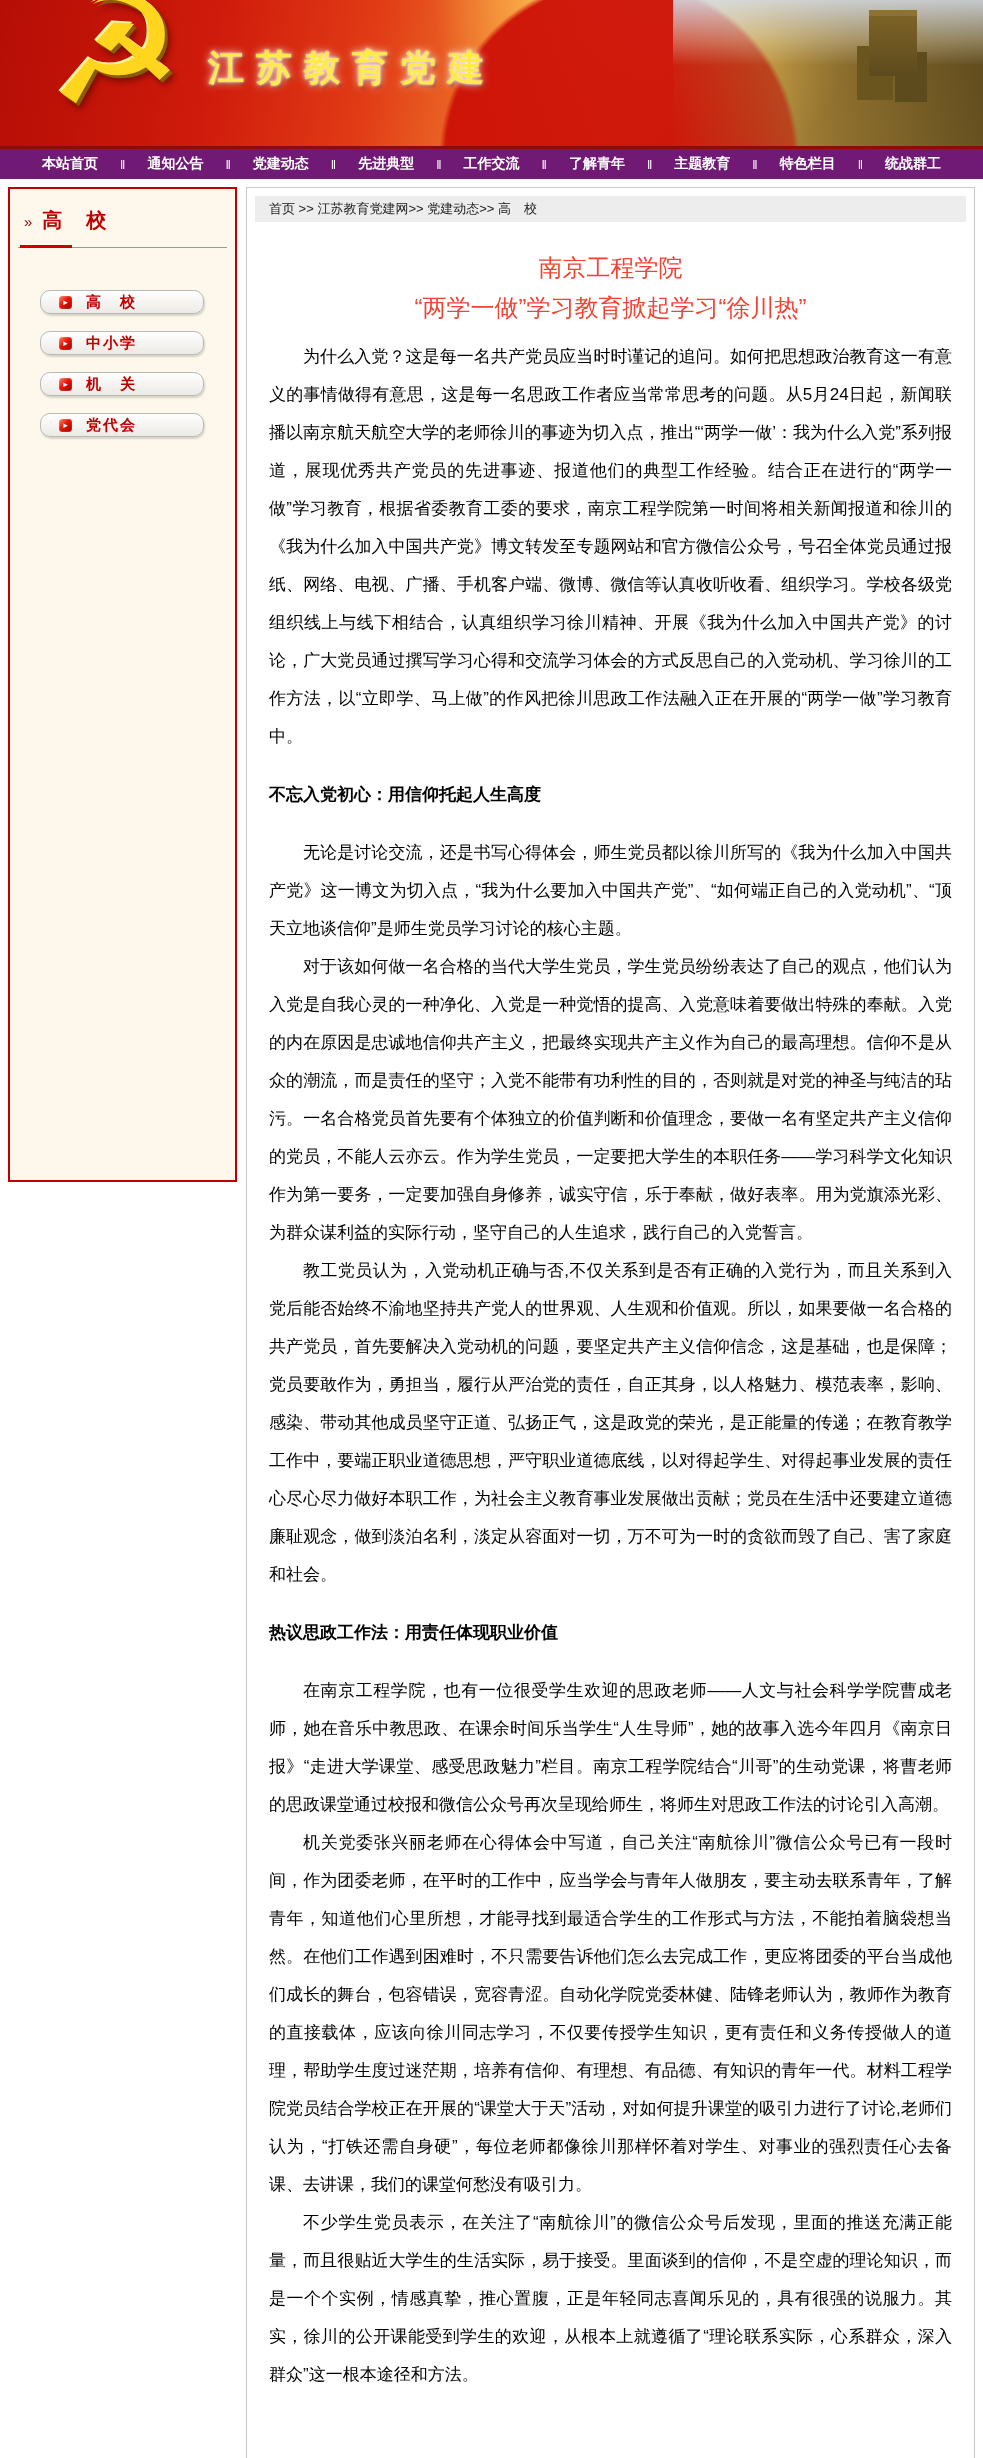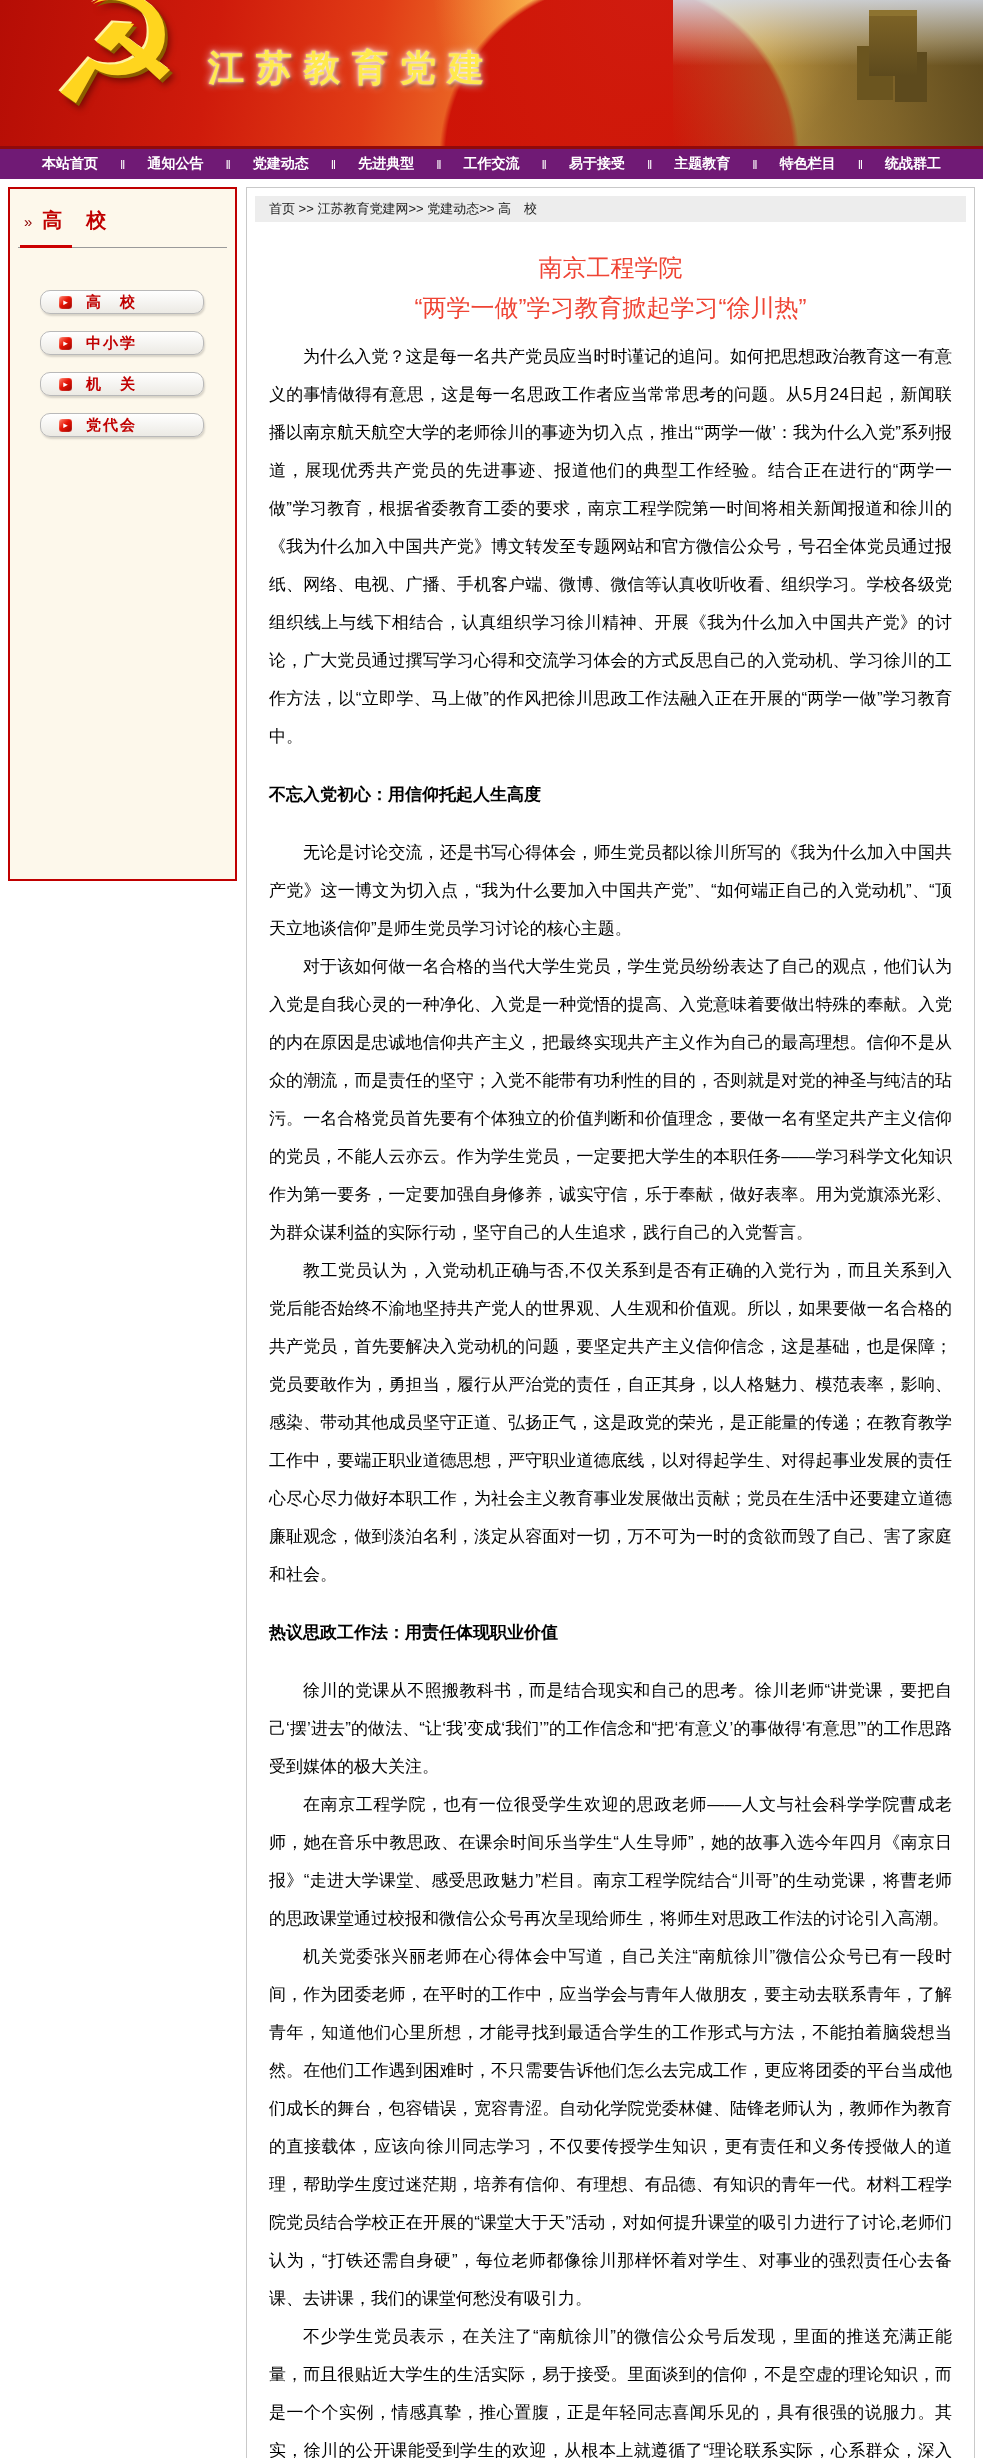--- a/index.html
+++ b/index.html
@@ -120,7 +120,7 @@
     <span class="sep">‖</span>
     <a href="#">工作交流</a>
     <span class="sep">‖</span>
-    <a href="#">易于接受</a>
+    <a href="#">了解青年</a>
     <span class="sep">‖</span>
     <a href="#">主题教育</a>
     <span class="sep">‖</span>

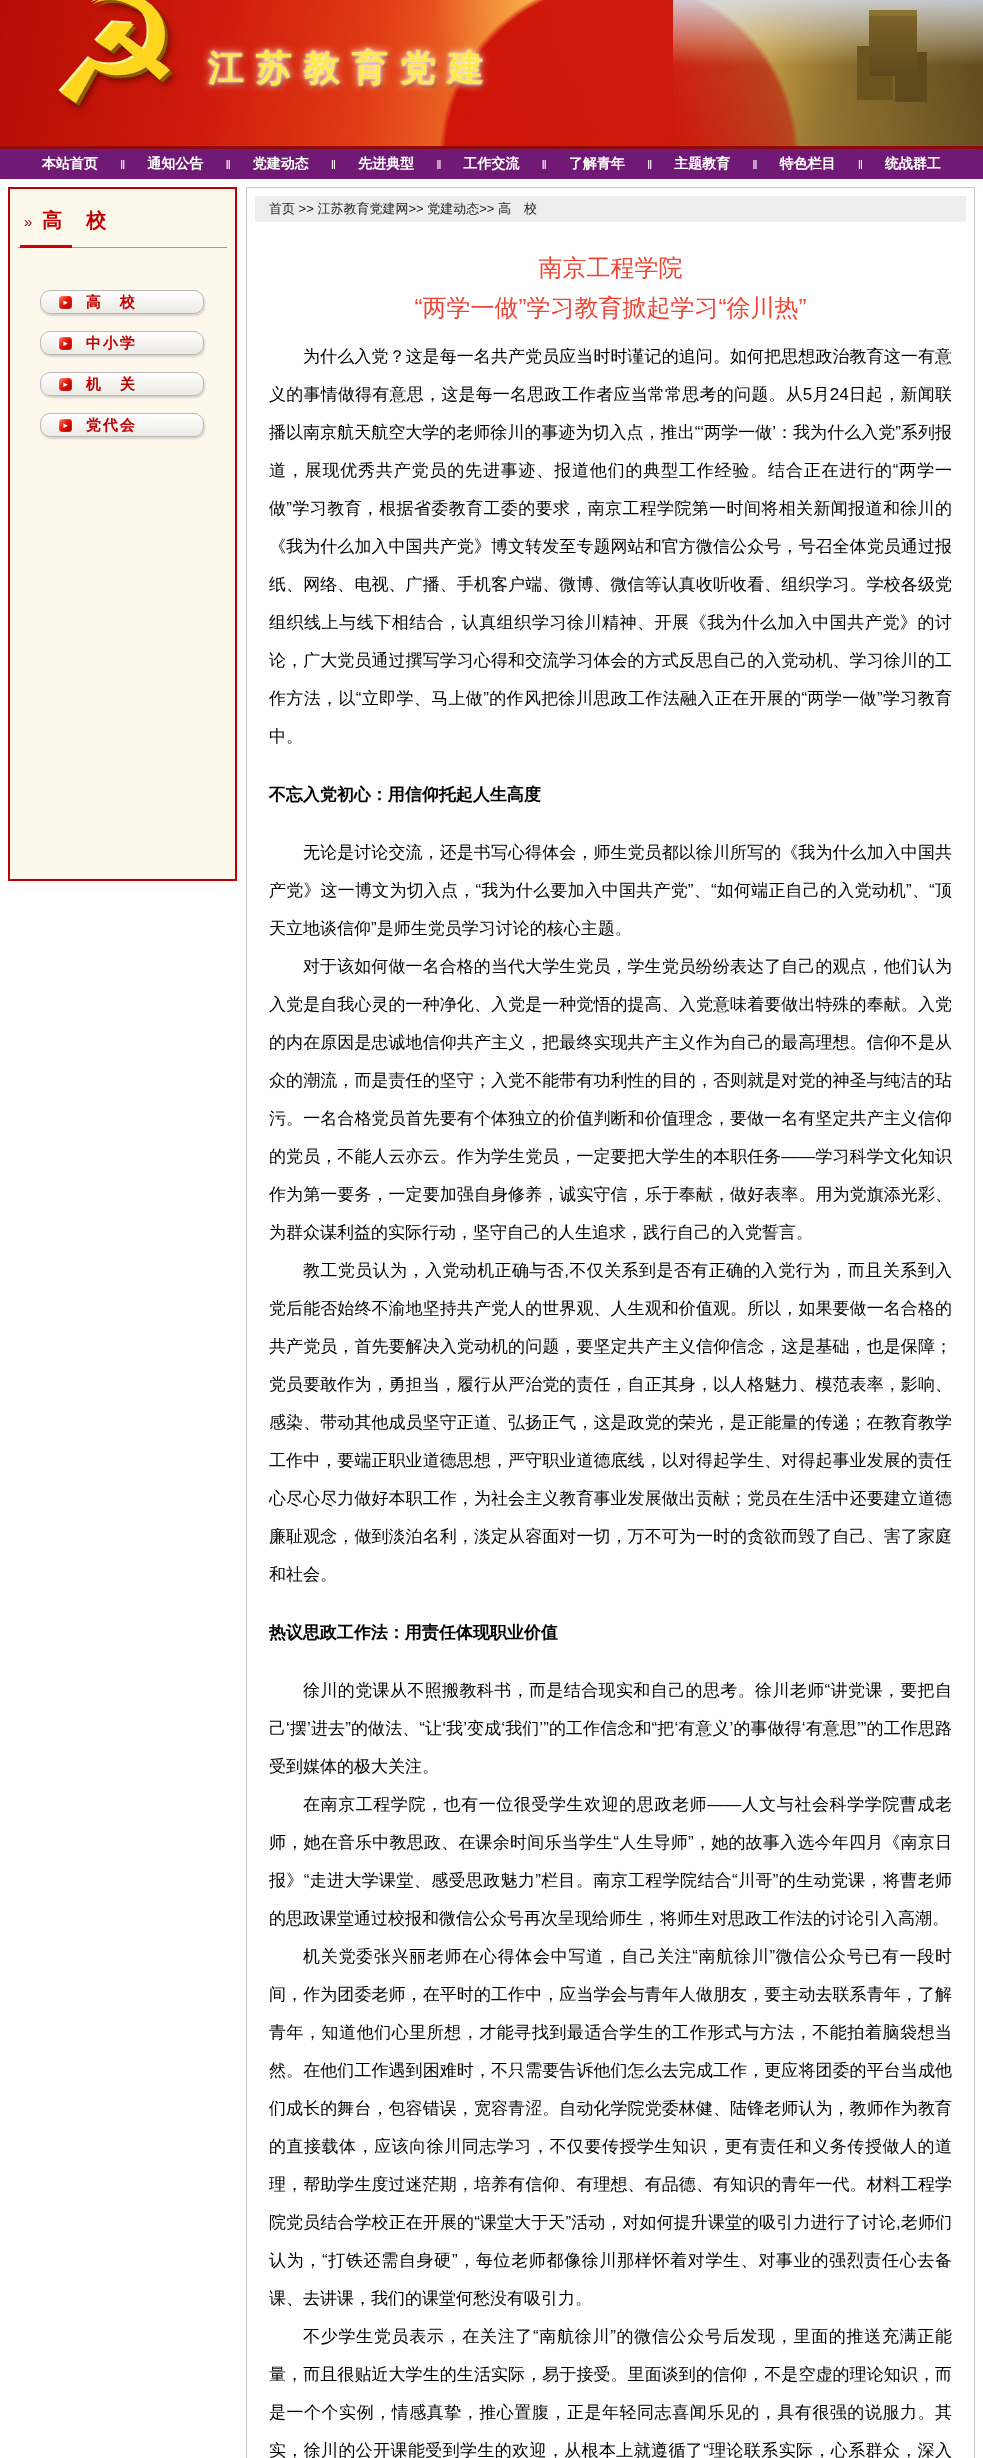--- a/index.html
+++ b/index.html
@@ -59,7 +59,7 @@
 
   
   .sidebar {
-    width: 229px; min-width: 229px; height: 694px;
+    width: 229px; min-width: 229px; height: 995px;
     background: #fdf8eb; border: 2px solid #c00000;
   }
   .side-head { margin: 18px 10px 0 14px; font-size: 20px; font-weight: bold; color: #c00000; letter-spacing: 2px; }

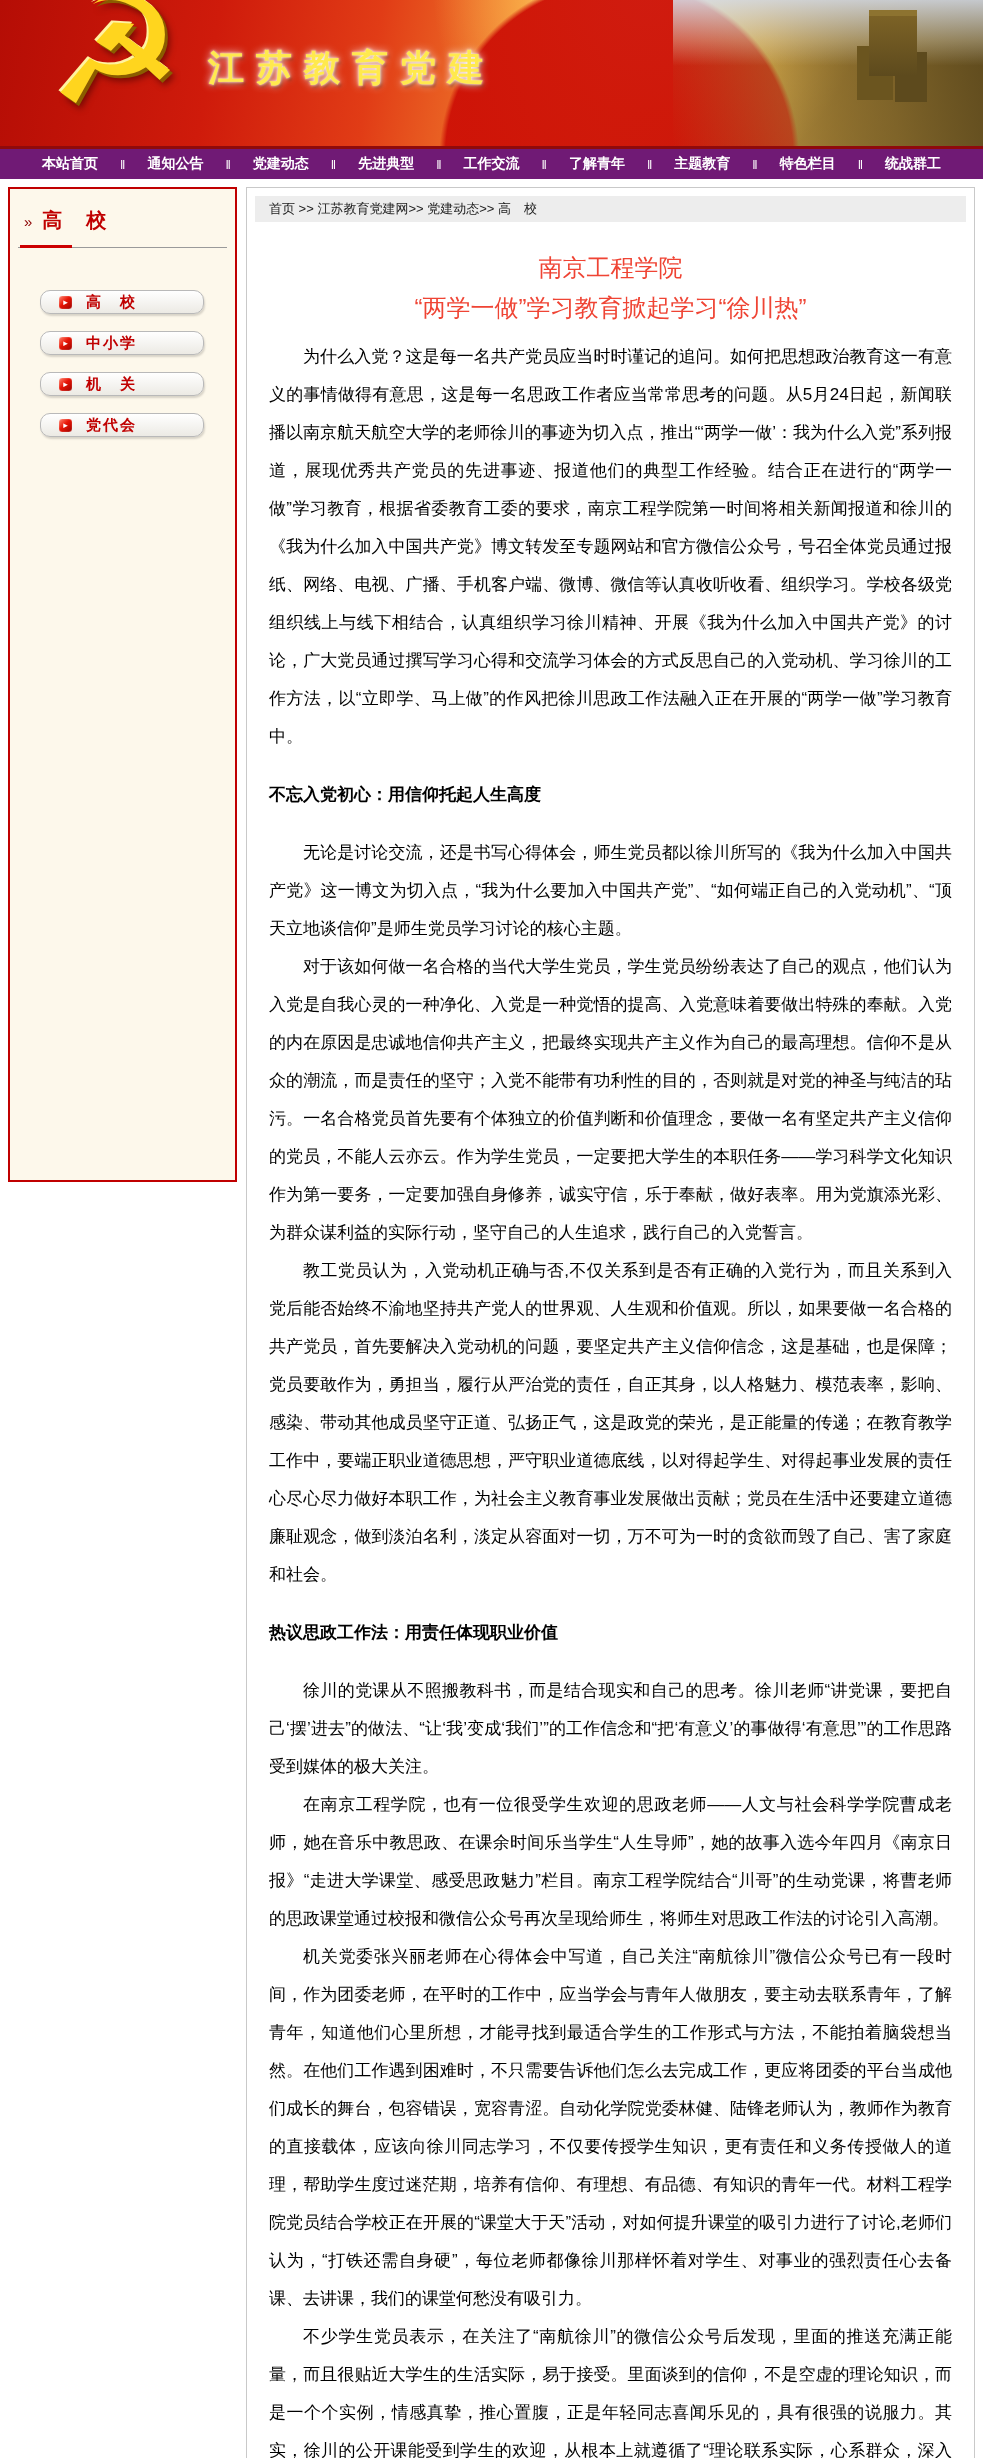--- a/index.html
+++ b/index.html
@@ -174,7 +174,6 @@
           <p class="para">对于该如何做一名合格的当代大学生党员，学生党员纷纷表达了自己的观点，他们认为入党是自我心灵的一种净化、入党是一种觉悟的提高、入党意味着要做出特殊的奉献。入党的内在原因是忠诚地信仰共产主义，把最终实现共产主义作为自己的最高理想。信仰不是从众的潮流，而是责任的坚守；入党不能带有功利性的目的，否则就是对党的神圣与纯洁的玷污。一名合格党员首先要有个体独立的价值判断和价值理念，要做一名有坚定共产主义信仰的党员，不能人云亦云。作为学生党员，一定要把大学生的本职任务——学习科学文化知识作为第一要务，一定要加强自身修养，诚实守信，乐于奉献，做好表率。用为党旗添光彩、为群众谋利益的实际行动，坚守自己的人生追求，践行自己的入党誓言。</p>
           <p class="para">教工党员认为，入党动机正确与否,不仅关系到是否有正确的入党行为，而且关系到入党后能否始终不渝地坚持共产党人的世界观、人生观和价值观。所以，如果要做一名合格的共产党员，首先要解决入党动机的问题，要坚定共产主义信仰信念，这是基础，也是保障；党员要敢作为，勇担当，履行从严治党的责任，自正其身，以人格魅力、模范表率，影响、感染、带动其他成员坚守正道、弘扬正气，这是政党的荣光，是正能量的传递；在教育教学工作中，要端正职业道德思想，严守职业道德底线，以对得起学生、对得起事业发展的责任心尽心尽力做好本职工作，为社会主义教育事业发展做出贡献；党员在生活中还要建立道德廉耻观念，做到淡泊名利，淡定从容面对一切，万不可为一时的贪欲而毁了自己、害了家庭和社会。</p>
           <h3 class="section-heading">热议思政工作法：用责任体现职业价值</h3>
-          <p class="para">徐川的党课从不照搬教科书，而是结合现实和自己的思考。徐川老师“讲党课，要把自己‘摆’进去”的做法、“让‘我’变成‘我们’”的工作信念和“把‘有意义’的事做得‘有意思’”的工作思路受到媒体的极大关注。</p>
           <p class="para">在南京工程学院，也有一位很受学生欢迎的思政老师——人文与社会科学学院曹成老师，她在音乐中教思政、在课余时间乐当学生“人生导师”，她的故事入选今年四月《南京日报》“走进大学课堂、感受思政魅力”栏目。南京工程学院结合“川哥”的生动党课，将曹老师的思政课堂通过校报和微信公众号再次呈现给师生，将师生对思政工作法的讨论引入高潮。</p>
           <p class="para">机关党委张兴丽老师在心得体会中写道，自己关注“南航徐川”微信公众号已有一段时间，作为团委老师，在平时的工作中，应当学会与青年人做朋友，要主动去联系青年，了解青年，知道他们心里所想，才能寻找到最适合学生的工作形式与方法，不能拍着脑袋想当然。在他们工作遇到困难时，不只需要告诉他们怎么去完成工作，更应将团委的平台当成他们成长的舞台，包容错误，宽容青涩。自动化学院党委林健、陆锋老师认为，教师作为教育的直接载体，应该向徐川同志学习，不仅要传授学生知识，更有责任和义务传授做人的道理，帮助学生度过迷茫期，培养有信仰、有理想、有品德、有知识的青年一代。材料工程学院党员结合学校正在开展的“课堂大于天”活动，对如何提升课堂的吸引力进行了讨论,老师们认为，“打铁还需自身硬”，每位老师都像徐川那样怀着对学生、对事业的强烈责任心去备课、去讲课，我们的课堂何愁没有吸引力。</p>
           <p class="para">不少学生党员表示，在关注了“南航徐川”的微信公众号后发现，里面的推送充满正能量，而且很贴近大学生的生活实际，易于接受。里面谈到的信仰，不是空虚的理论知识，而是一个个实例，情感真挚，推心置腹，正是年轻同志喜闻乐见的，具有很强的说服力。其实，徐川的公开课能受到学生的欢迎，从根本上就遵循了“理论联系实际，心系群众，深入群众”这一根本途径和方法。</p>

